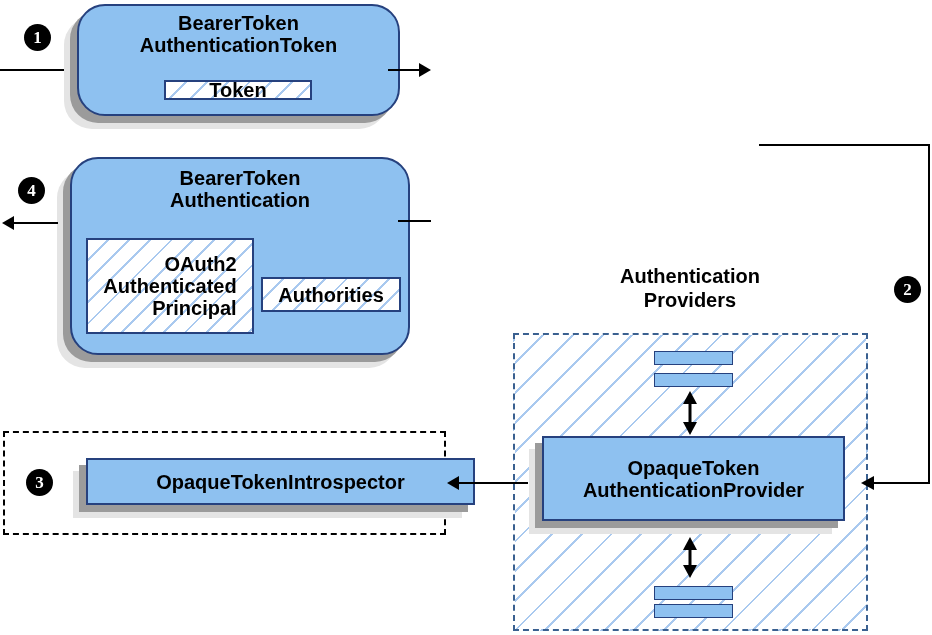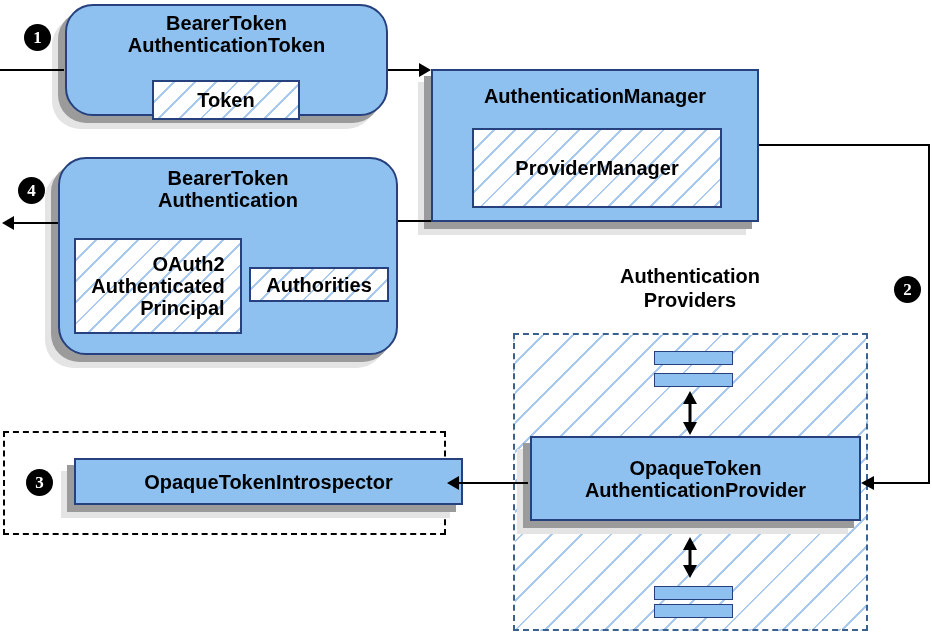--- a/index.html
+++ b/index.html
@@ -8,7 +8,7 @@
     font-family:"Liberation Sans",sans-serif;color:#000;overflow:hidden;
   }
   .abs{position:absolute;box-sizing:border-box;}
-  .blue{background:#8EC1F0;border:2px solid #26417E;}
+  .blue{background:#8EC1F0;border:2px solid #26417E;margin-left:12px;}
   .rounded{border-radius:28px;}
   .shadow{box-shadow:-7px 7px 0 #9B9B9B,-13px 13px 0 #E4E4E4;}
   .hatch{

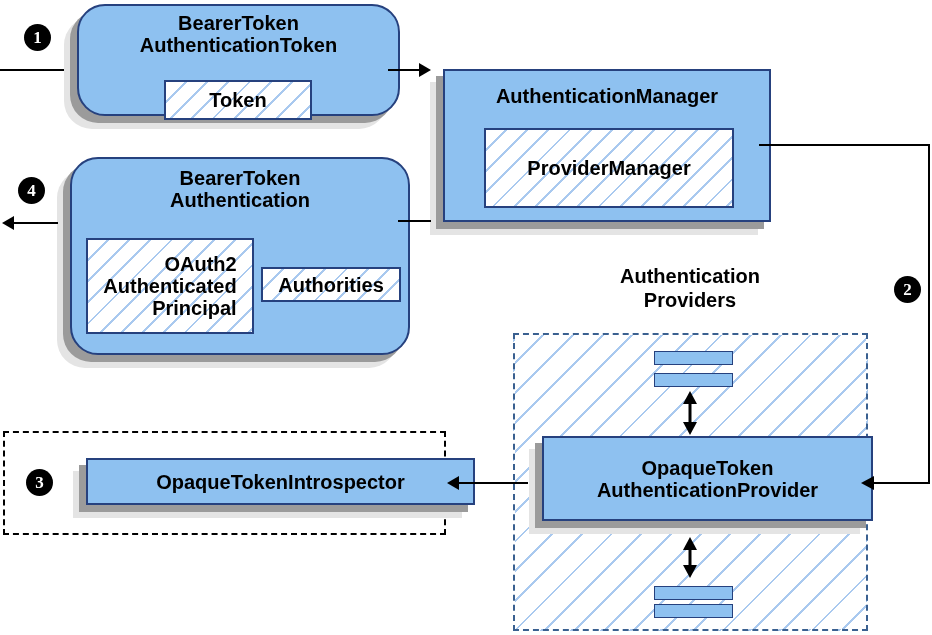--- a/index.html
+++ b/index.html
@@ -44,7 +44,7 @@
   <div class="abs blue rounded shadow" style="left:65px;top:4px;width:323px;height:112px;">
     <div class="abs lbl" style="left:0;top:6px;width:100%;">BearerToken
 AuthenticationToken</div>
-    <div class="abs hatch center lbl" style="left:85px;top:74px;width:148px;height:40px;">Token</div>
+    <div class="abs hatch center lbl" style="left:85px;top:74px;width:148px;height:20px;">Token</div>
   </div>
 
   <div class="abs blue shadow" style="left:431px;top:69px;width:328px;height:153px;">

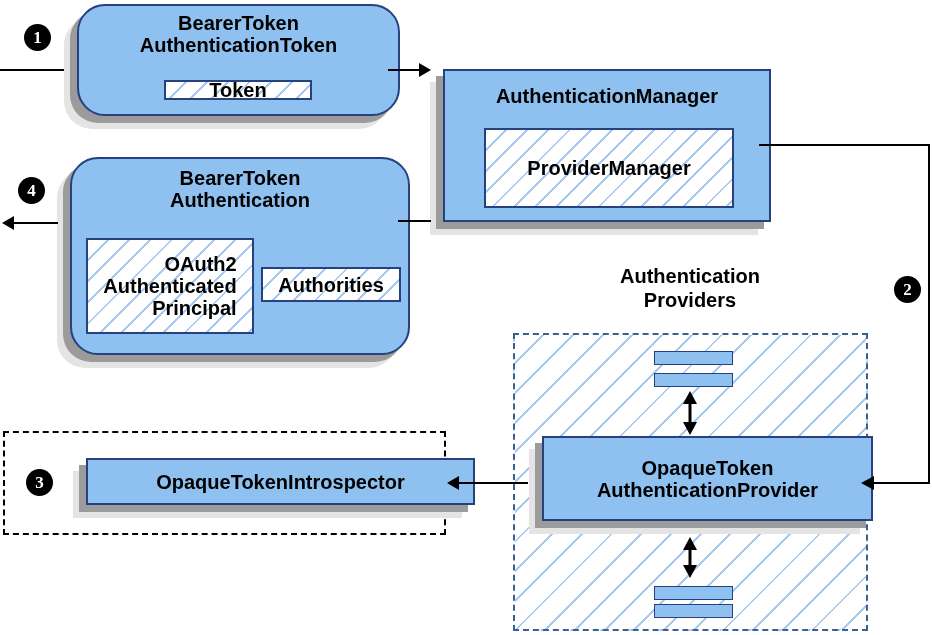--- a/index.html
+++ b/index.html
@@ -47,10 +47,6 @@
     <div class="abs hatch center lbl" style="left:85px;top:74px;width:148px;height:20px;">Token</div>
   </div>
 
-  <div class="abs blue shadow" style="left:431px;top:69px;width:328px;height:153px;">
-    <div class="abs lbl" style="left:0;top:14px;width:100%;">AuthenticationManager</div>
-    <div class="abs hatch center lbl" style="left:39px;top:57px;width:250px;height:80px;">ProviderManager</div>
-  </div>
 
   <div class="abs blue rounded shadow" style="left:58px;top:157px;width:340px;height:198px;">
     <div class="abs lbl" style="left:0;top:8px;width:100%;">BearerToken

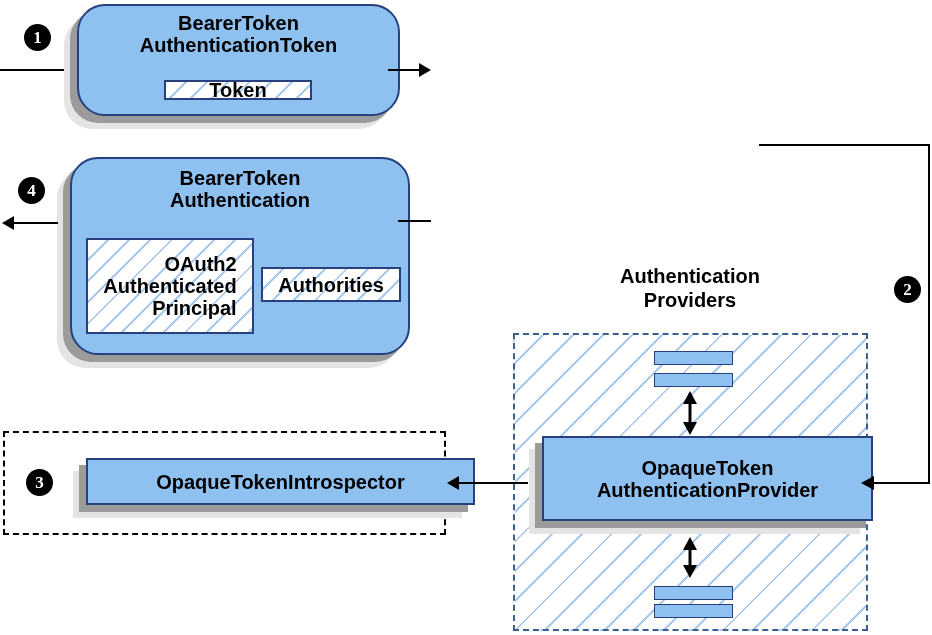--- a/index.html
+++ b/index.html
@@ -54,7 +54,7 @@
     <div class="abs hatch center lbl" style="left:14px;top:79px;width:168px;height:96px;text-align:right;">OAuth2
 Authenticated
 Principal</div>
-    <div class="abs hatch center lbl" style="left:189px;top:108px;width:140px;height:35px;">Authorities</div>
+    <div class="abs hatch center lbl" style="left:189px;top:118px;width:140px;height:35px;">Authorities</div>
   </div>
 
   <div class="abs lbl" style="left:540px;top:264px;width:300px;line-height:24px;">Authentication

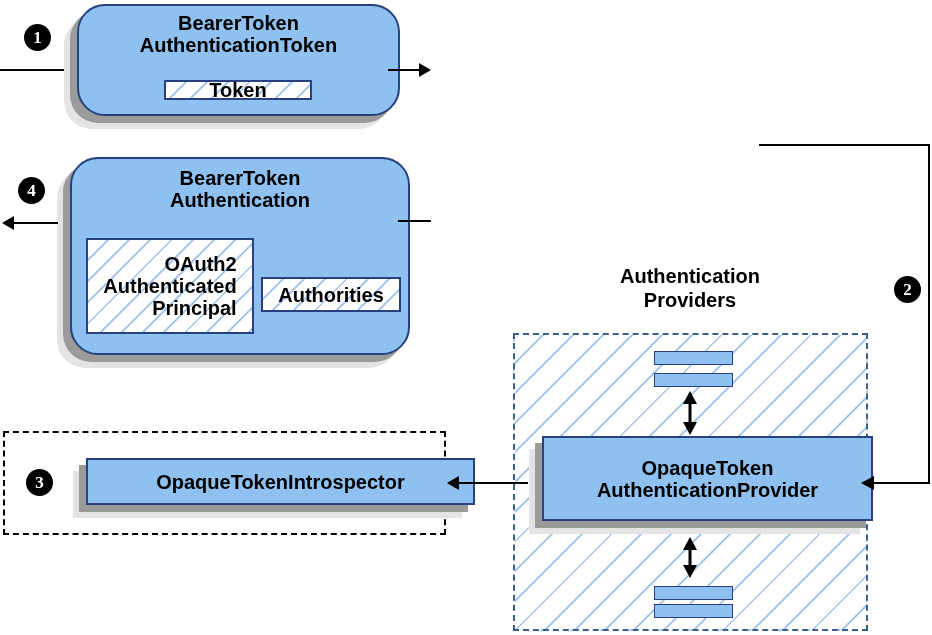--- a/index.html
+++ b/index.html
@@ -63,7 +63,7 @@
   <div class="abs hatch-big dashed-providers" style="left:513px;top:333px;width:355px;height:298px;">
     <div class="bar" style="left:139px;top:16px;"></div>
     <div class="bar" style="left:139px;top:38px;"></div>
-    <div class="abs blue shadow center lbl" style="left:15px;top:101px;width:331px;height:85px;">OpaqueToken
+    <div class="abs blue shadow center lbl" style="left:15px;top:101px;width:303px;height:85px;">OpaqueToken
 AuthenticationProvider</div>
     <div class="bar" style="left:139px;top:251px;"></div>
     <div class="bar" style="left:139px;top:269px;"></div>

